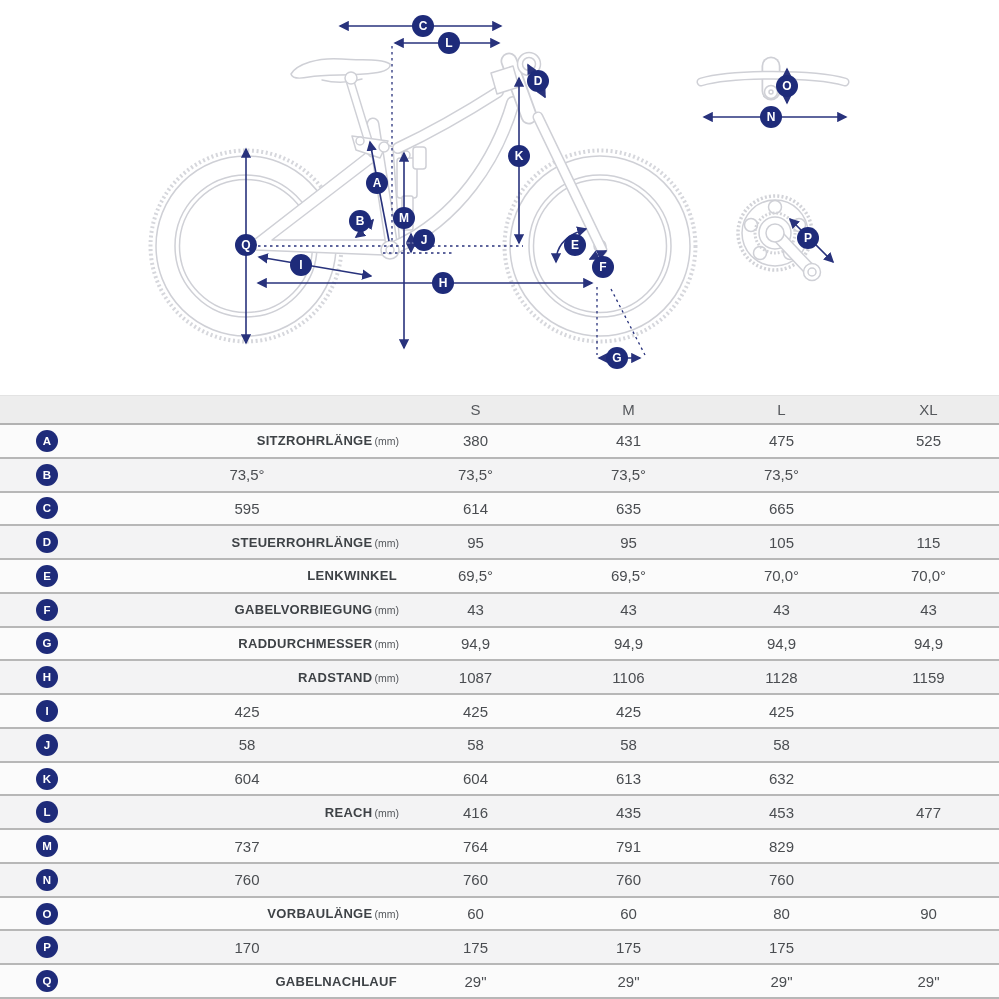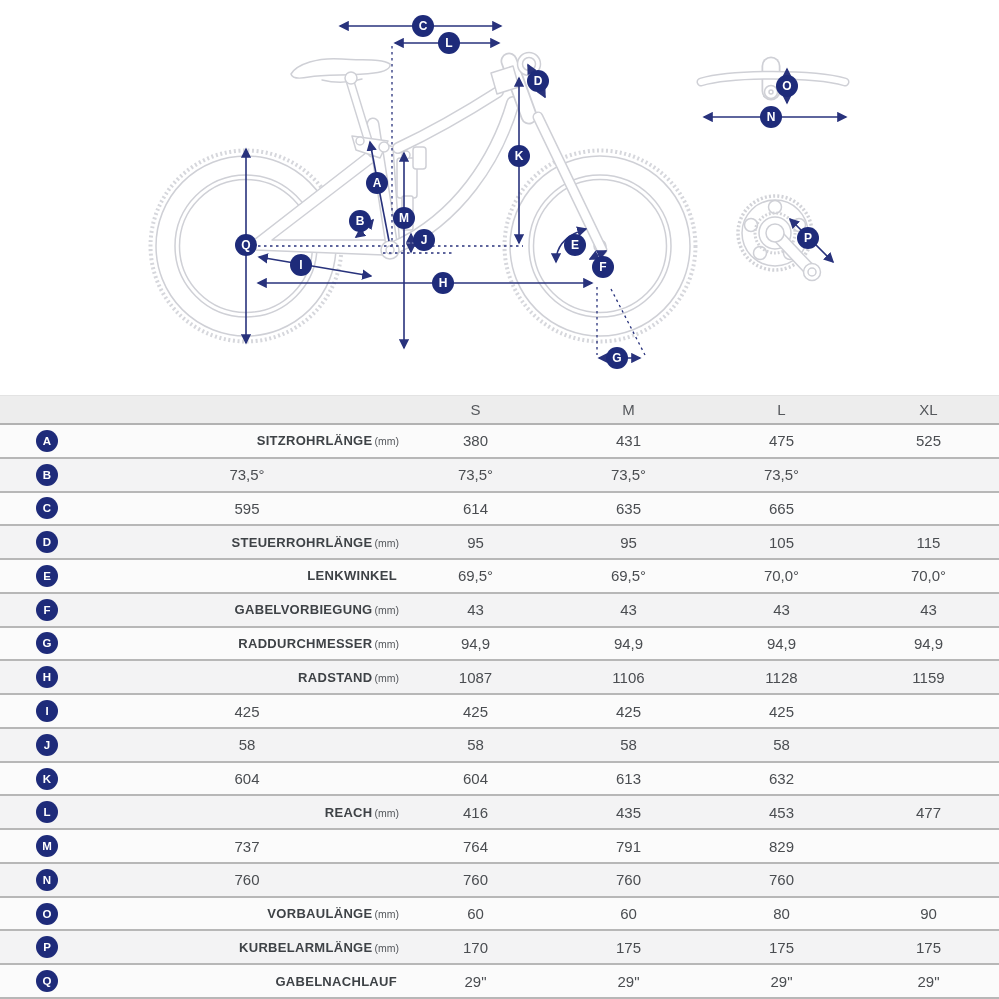--- a/index.html
+++ b/index.html
@@ -392,7 +392,6 @@
       <div class="c-badge">
         <span class="badge">P</span>
       </div>
-      <div class="c-label"><span>KURBELARMLÄNGE</span><span class="unit">(mm)</span></div>
       <div class="c-val">170</div>
       <div class="c-val">175</div>
       <div class="c-val">175</div>

